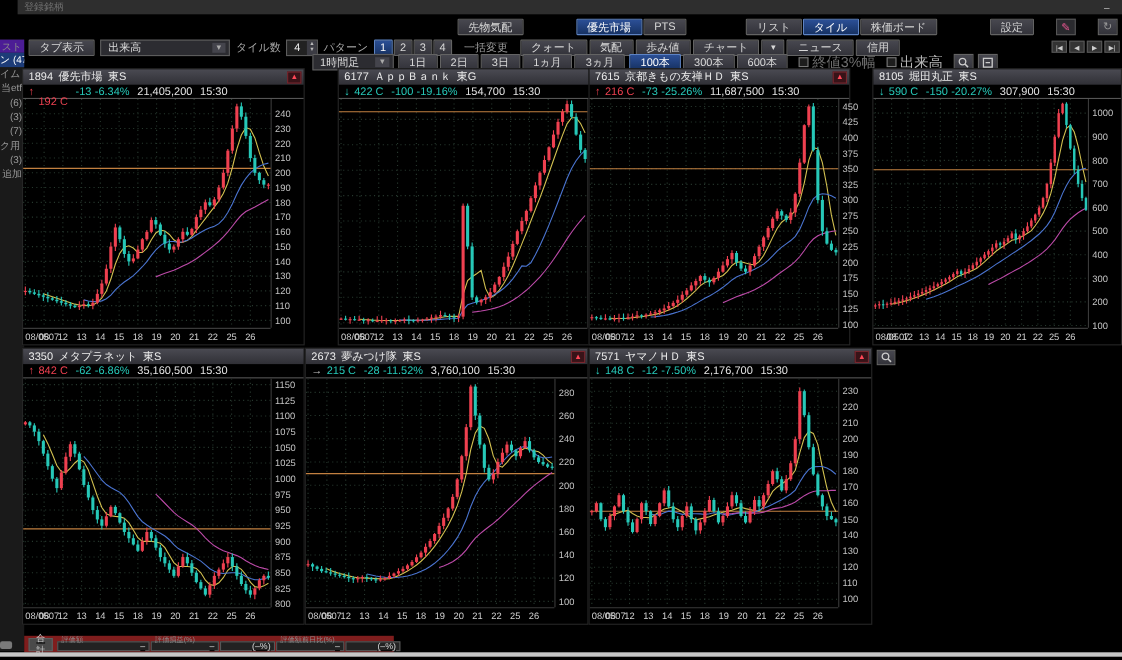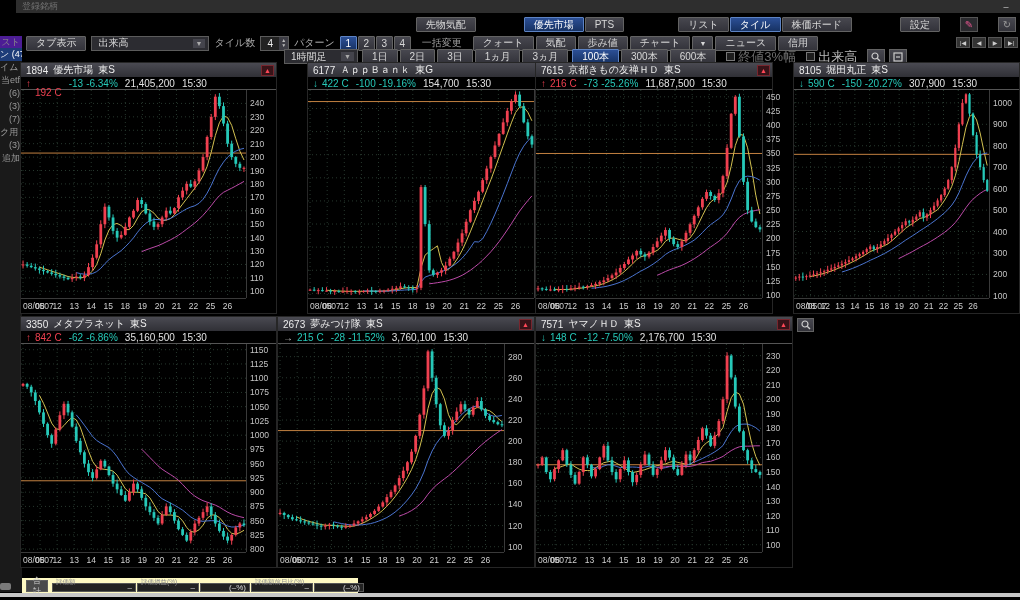--- a/index.html
+++ b/index.html
@@ -76,8 +76,8 @@
     background:linear-gradient(#47474f,#33333a); border:1px solid #636363; }
 
   
-  .bottombar { position:absolute; left:22px; top:578px; width:336px; height:15px; background:#fef9c3;
-    display:flex; align-items:center; font-size:8px; }
+  .bottombar { position:absolute; left:22px; top:578px; width:336px; height:15px; background:#7f1d1d;
+    display:flex; align-items:center; font-size:8px;text-decoration:underline; }
   .bb-total { color:#cfcfcf; background:#4a4a4a; border:1px solid #5e5e5e; font-size:8px;
     padding:0 6px; height:12px; display:flex; align-items:center; margin:0 4px; }
   .bb-col { position:relative; height:15px; display:flex; align-items:flex-end; }

